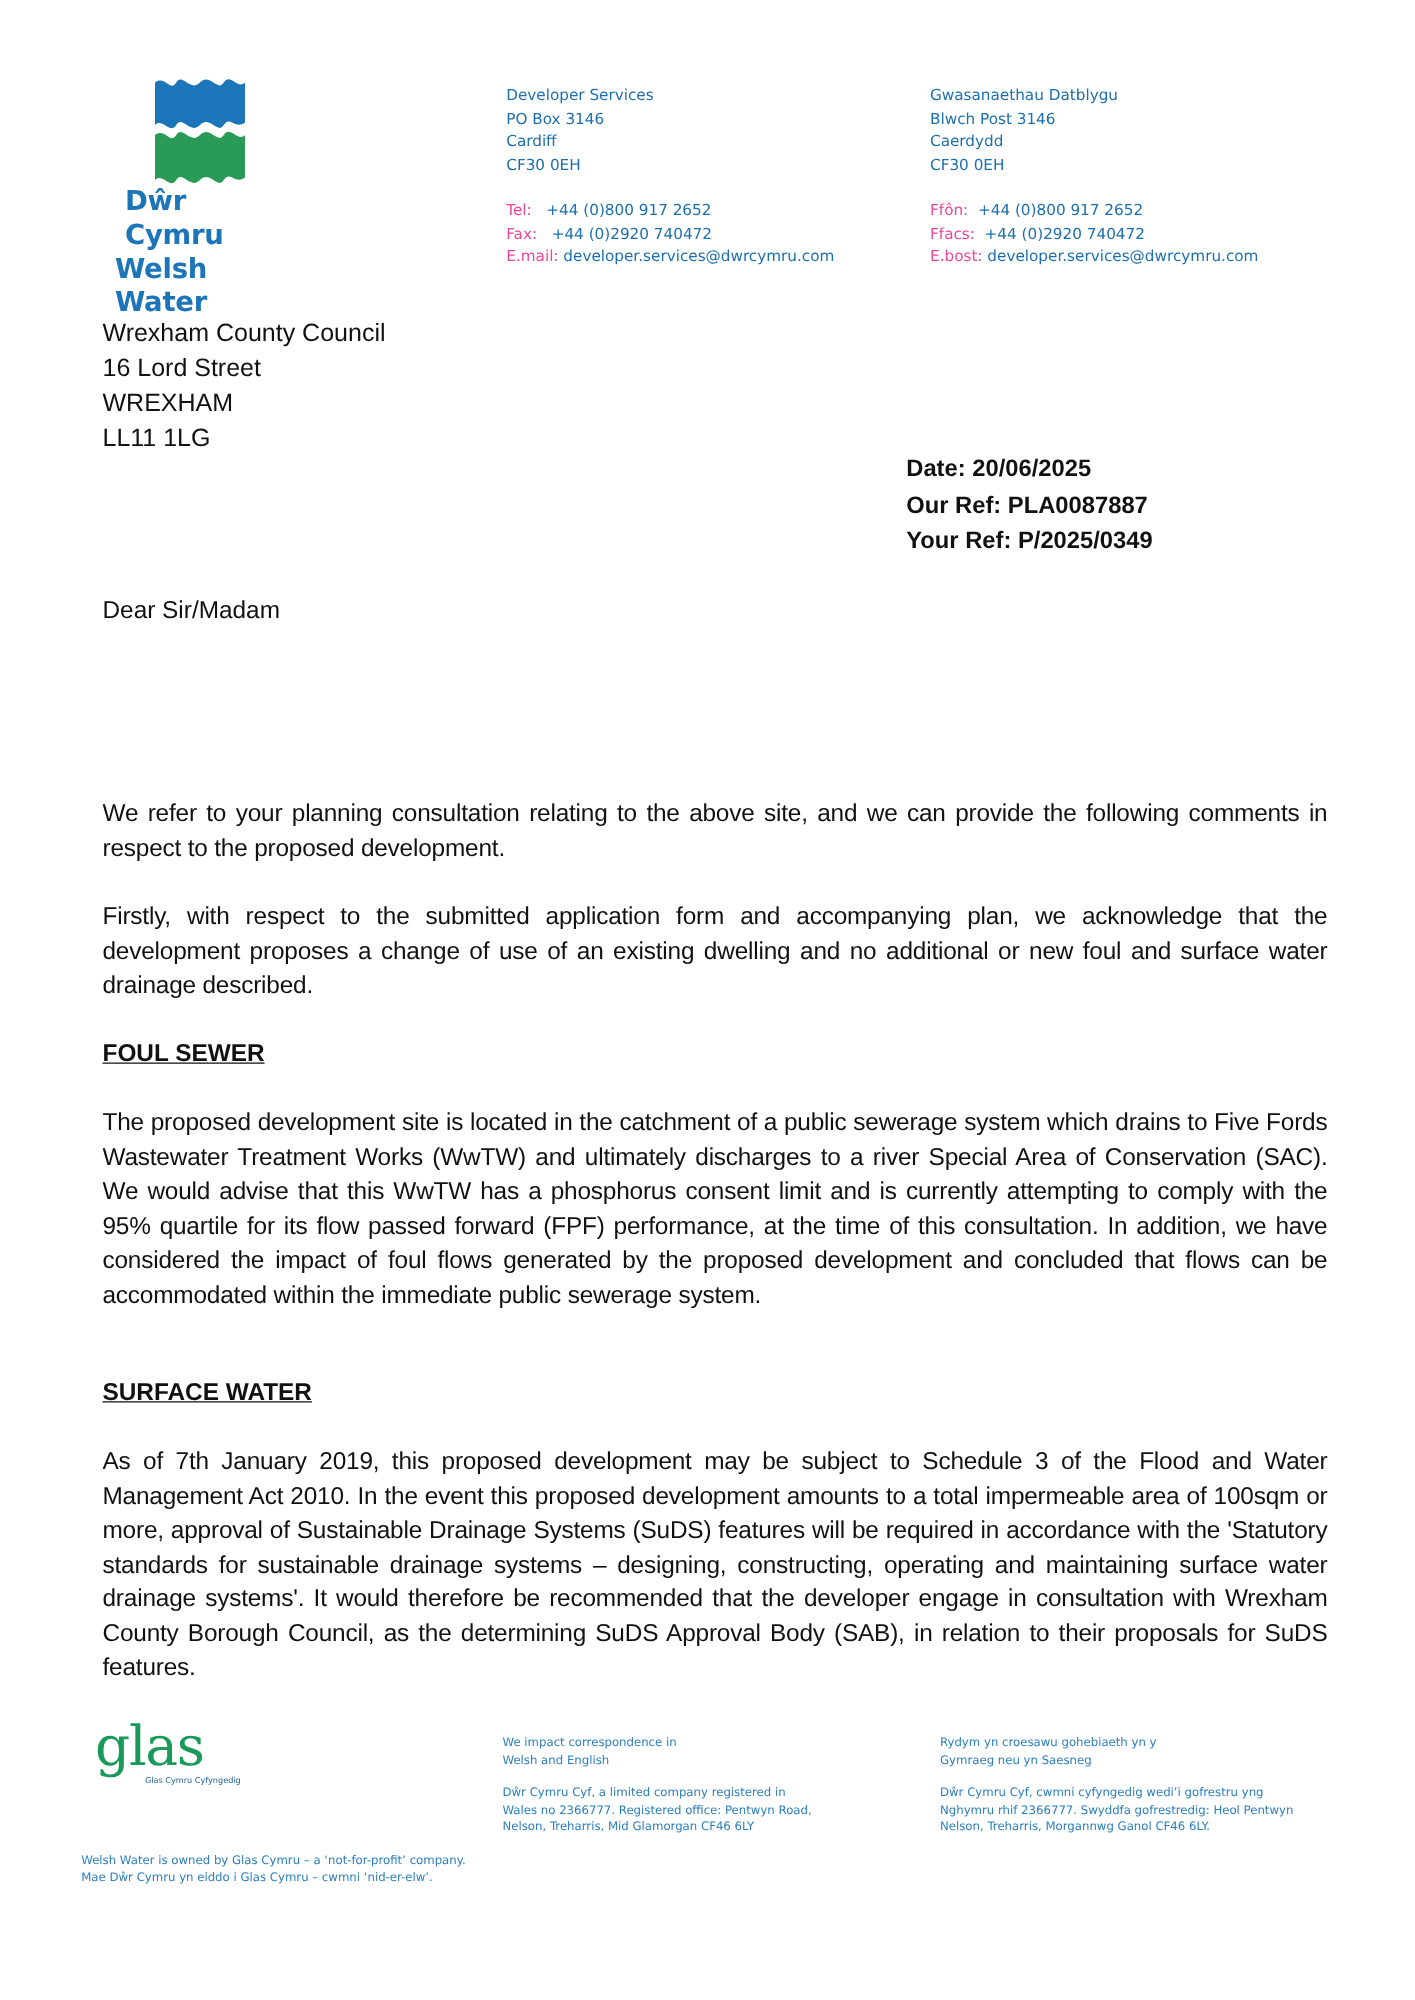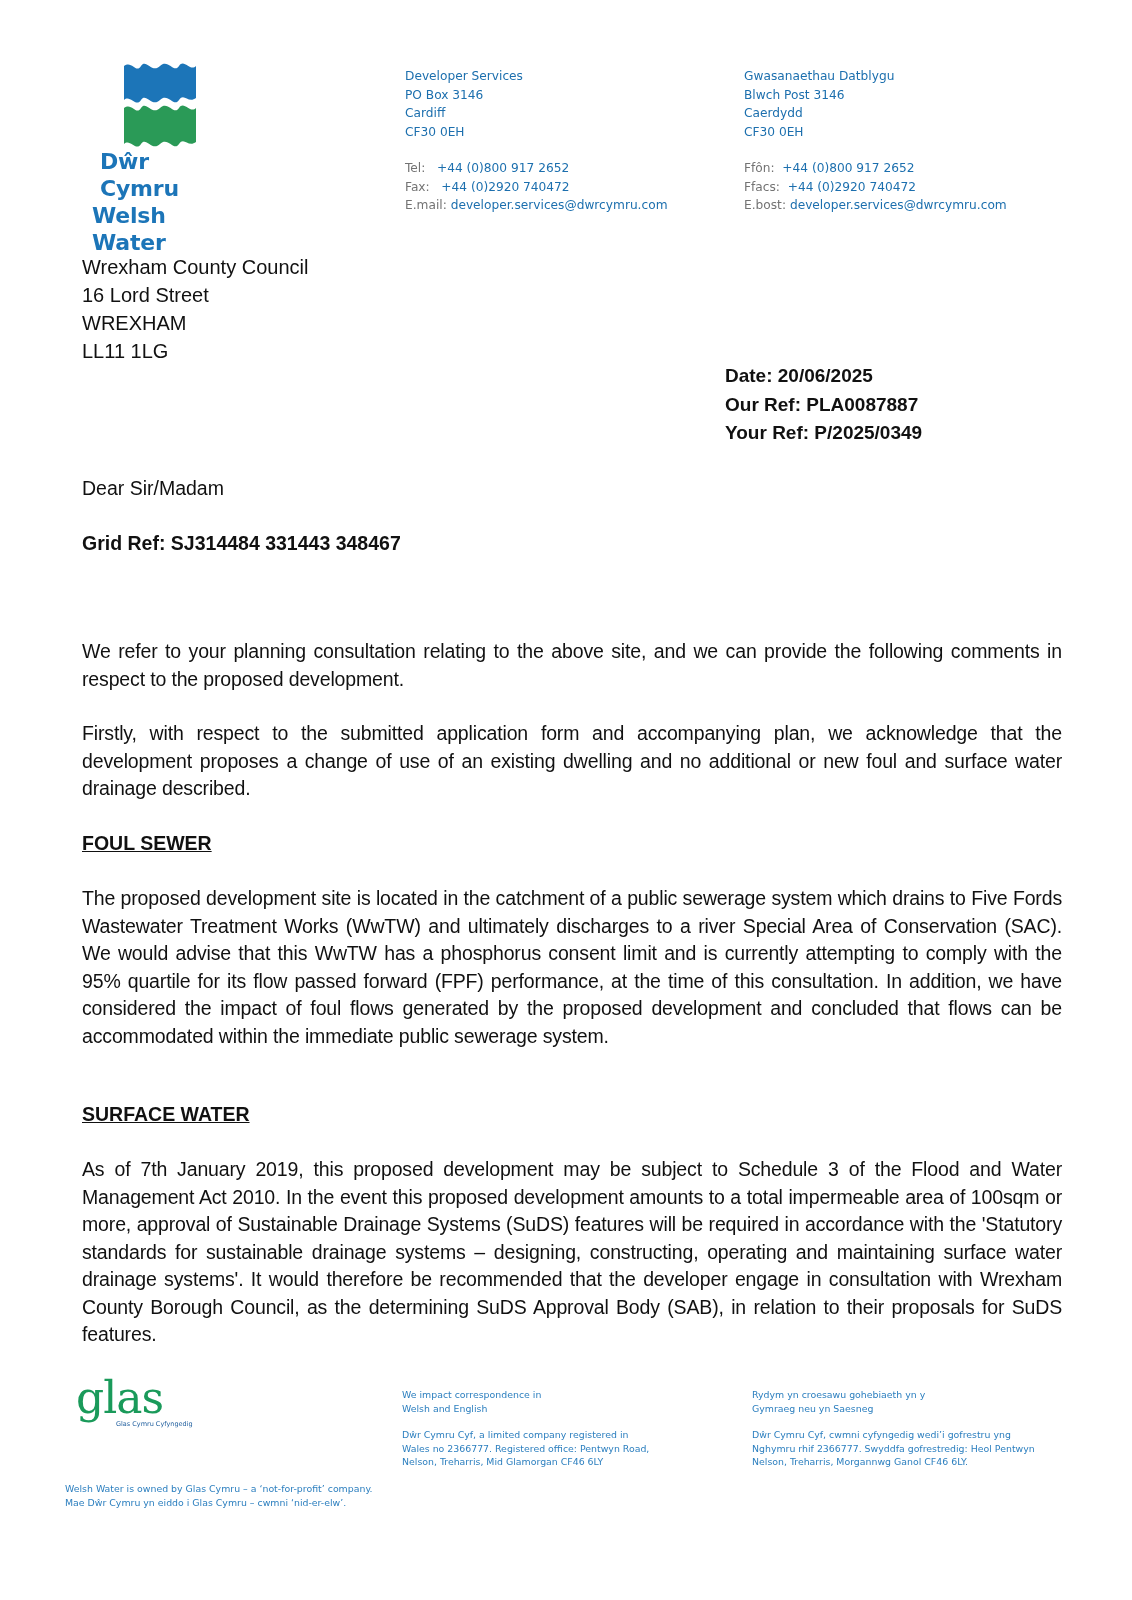--- a/index.html
+++ b/index.html
@@ -15,7 +15,7 @@
   
   .contact { font-family: "DejaVu Sans", sans-serif; font-size: 12.2px; line-height: 18.5px; color: #1c6fae; }
   .contact .gap { height: 18px; }
-  .contact .lbl { color: #737373; }
+  .contact .lbl { color: #ec4899; }
   #contact-en { left: 405px; top: 67px; }
   #contact-cy { left: 744px; top: 67px; }
 

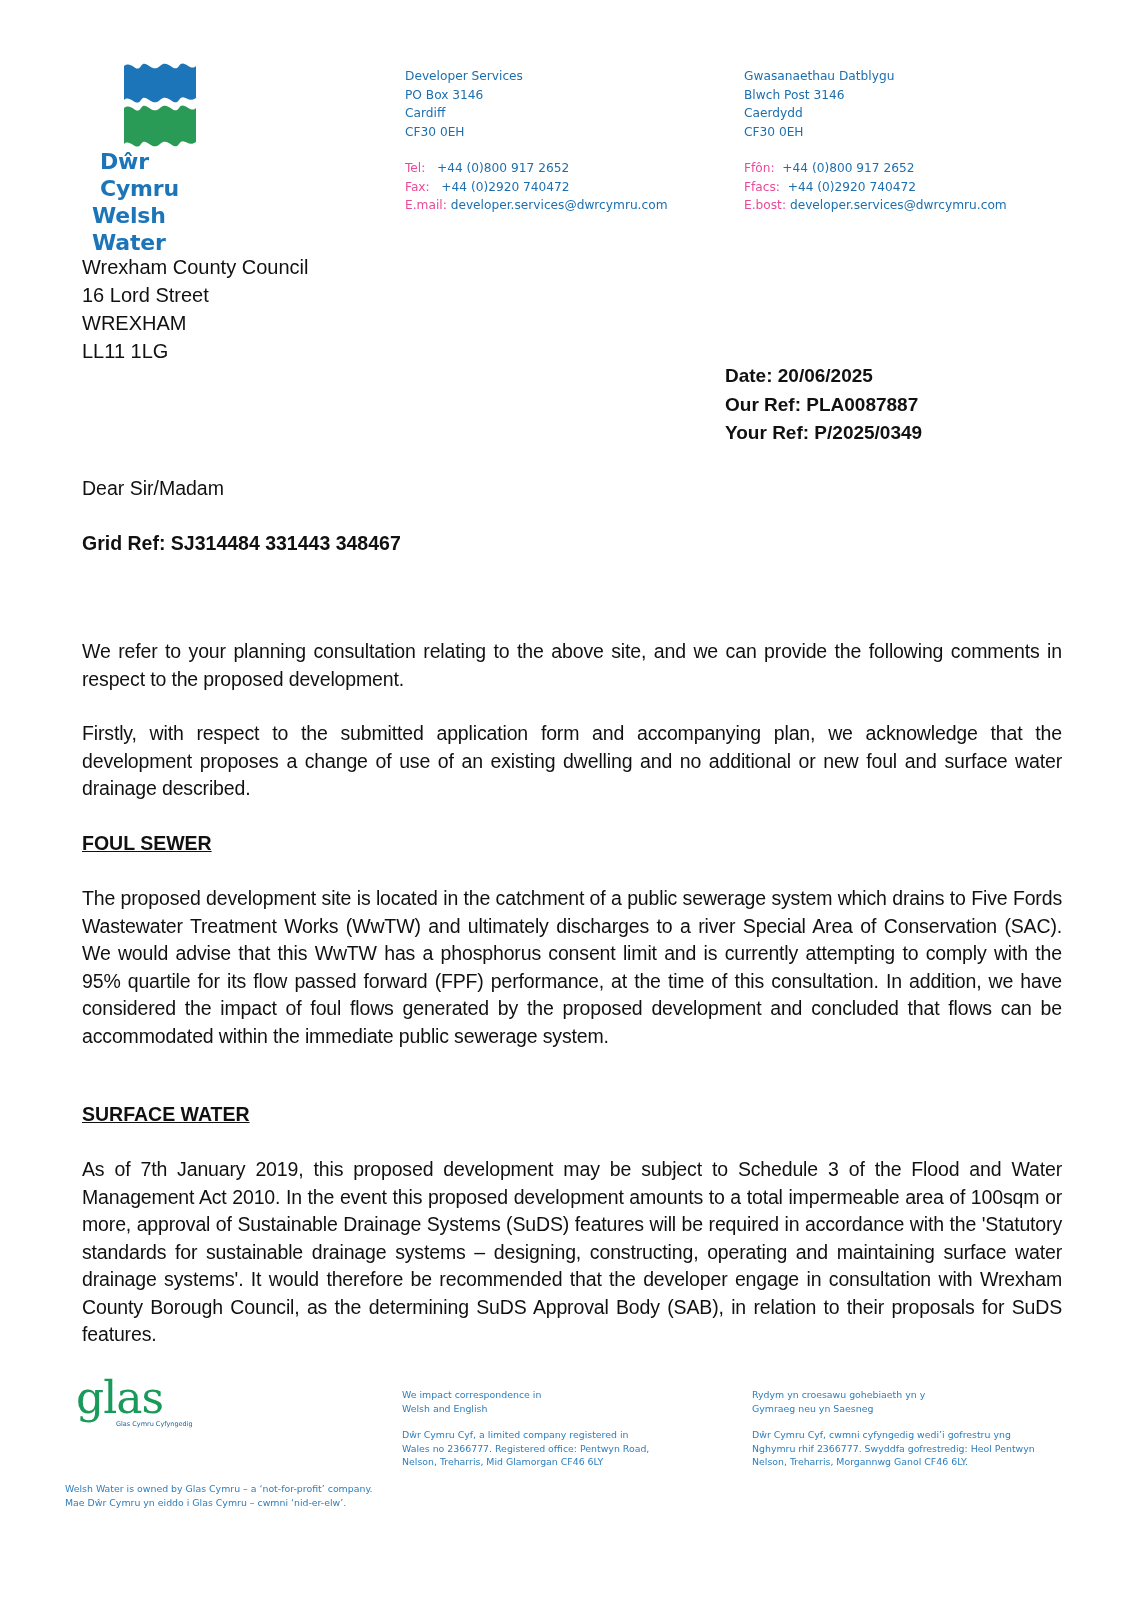--- a/index.html
+++ b/index.html
@@ -94,7 +94,6 @@
 <div id="salutation" class="abs body-text">Dear Sir/Madam</div>
 
 <div id="subject" class="abs body-text">
-  <div>Grid Ref: SJ314484 331443 348467</div>
 </div>
 
 <div id="p1" class="abs body-text para">We refer to your planning consultation relating to the above site, and we can provide the following comments in respect to the proposed development.</div>

